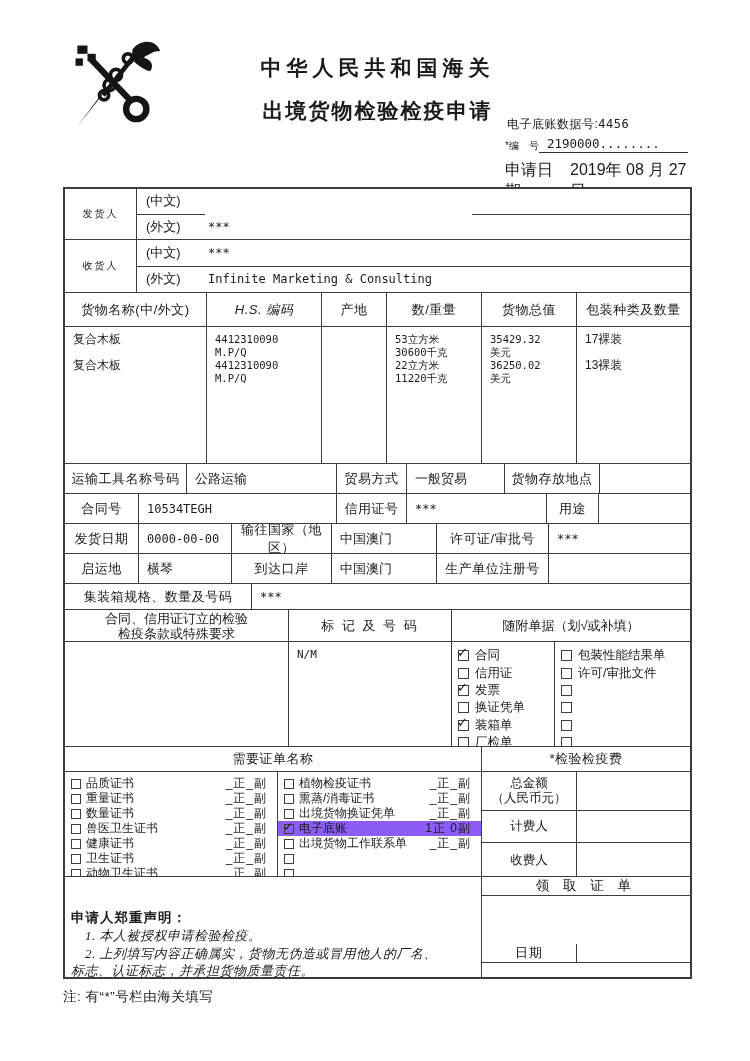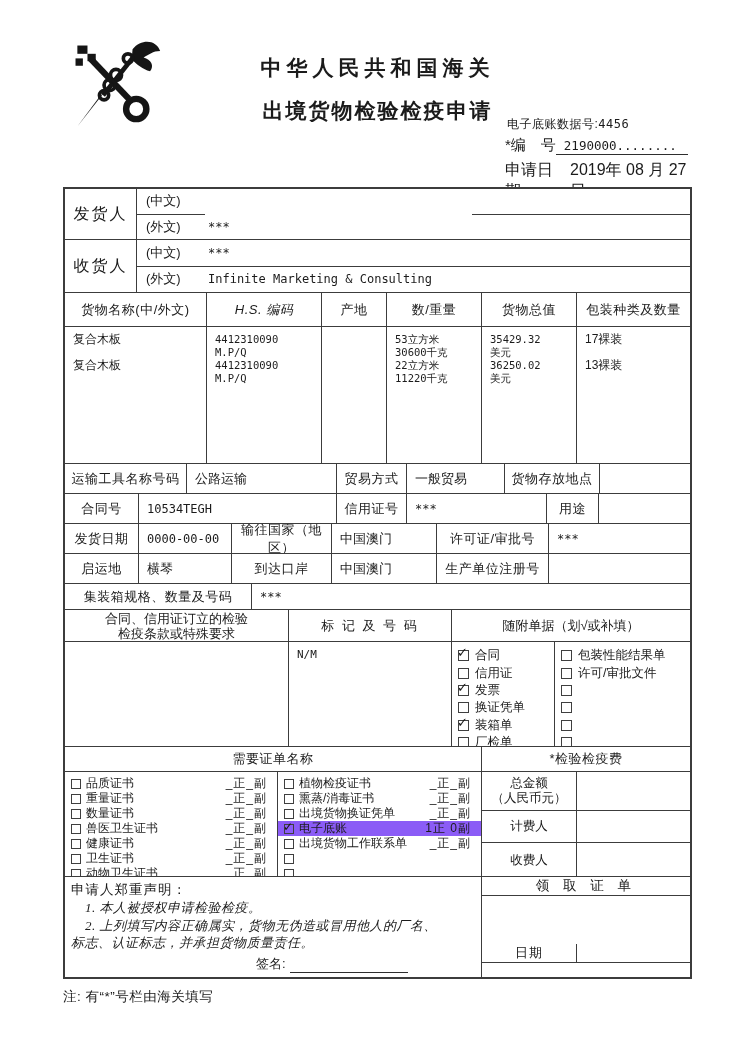--- a/index.html
+++ b/index.html
@@ -12,7 +12,7 @@
   .t2{font-size:21px;font-weight:bold;letter-spacing:2px;text-align:center;margin-top:15px;}
   .eacct{font-size:12px;letter-spacing:0.5px;}
   .serial{display:flex;align-items:flex-end;width:183px;}
-  .serial .slbl{font-size:15px;flex:none;}
+  .serial .slbl{font-size:10px;flex:none;}
   .serial .sval{flex:1;border-bottom:1.5px solid #2e2e2e;font-size:12.5px;padding:0 0 1px 8px;}
   .appdate{width:183px;border-bottom:2px solid #333;padding-bottom:4px;font-size:16px;display:flex;gap:6px;}
   

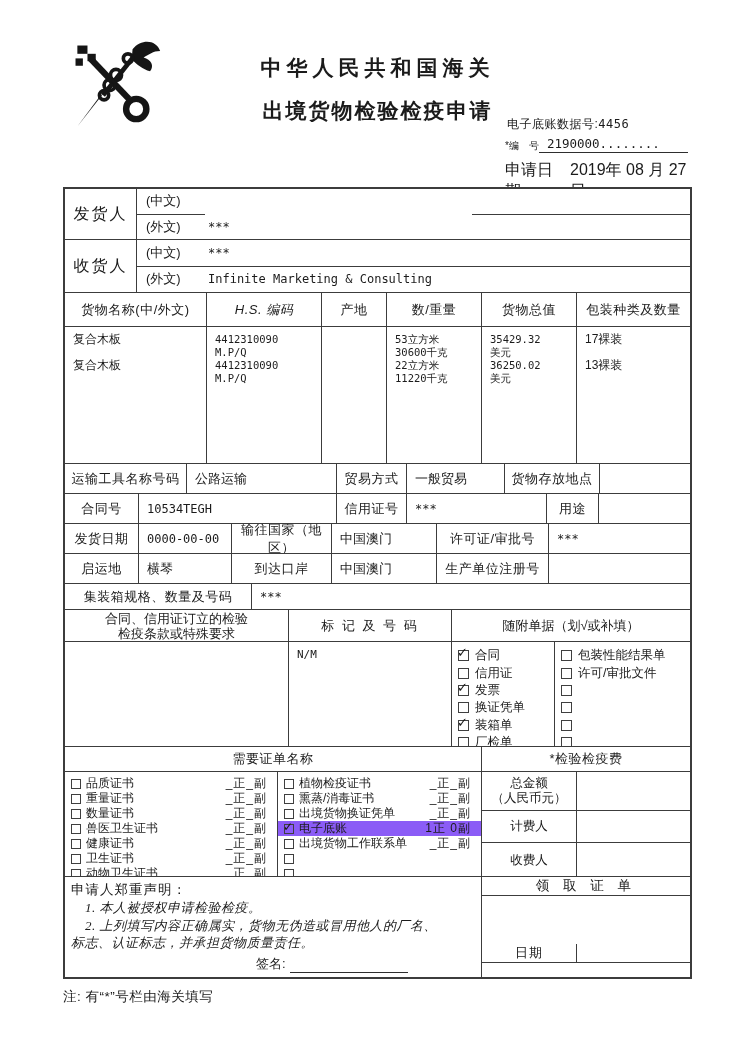--- a/index.html
+++ b/index.html
@@ -25,7 +25,7 @@
   .val{padding-left:8px;font-family:"DejaVu Sans Mono",monospace;font-size:12px;}
   .valcn{padding-left:8px;font-size:13px;}
   
-  .plabel{width:72px;border-right:1.5px solid #3c3c3c;box-sizing:border-box;display:flex;align-items:center;justify-content:center;font-size:16px;letter-spacing:2px;}
+  .plabel{width:72px;border-right:1.5px solid #3c3c3c;box-sizing:border-box;display:flex;align-items:center;justify-content:center;font-size:10px;letter-spacing:2px;}
   .prows{flex:1;display:flex;flex-direction:column;}
   .prow{display:flex;align-items:center;flex:1;box-sizing:border-box;}
   .prow.first{border-bottom:1.5px solid #3c3c3c;}

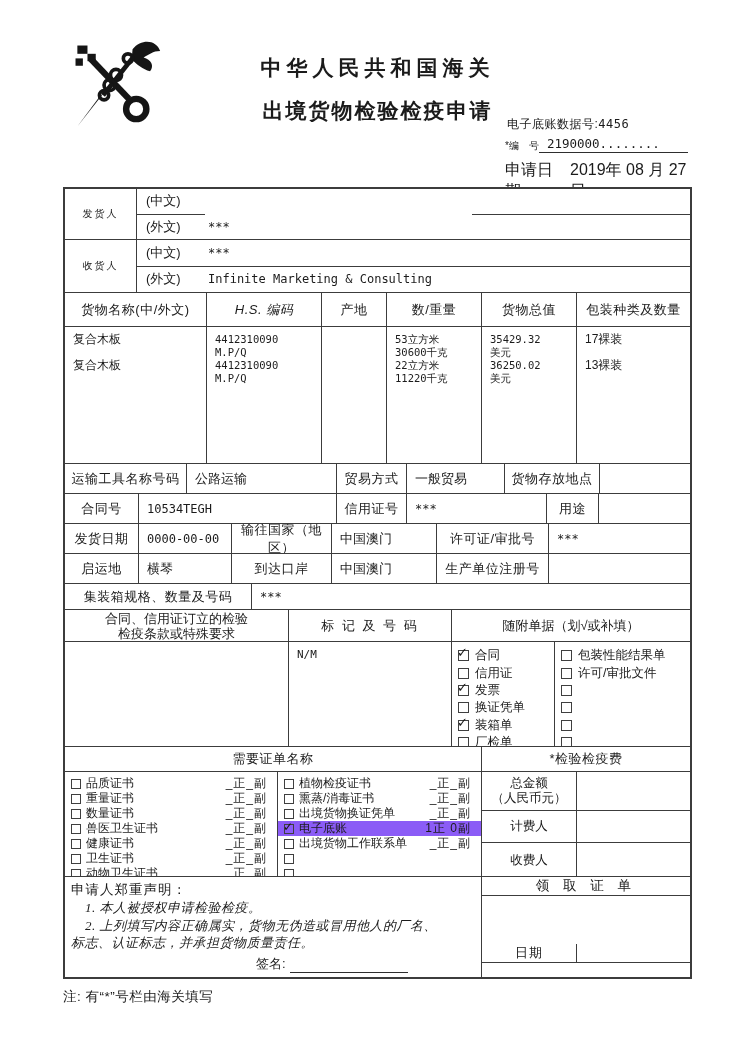--- a/index.html
+++ b/index.html
@@ -55,7 +55,7 @@
   .fval{flex:1;}
   
   .decl{display:block;padding:4px 6px;}
-  .dt{font-size:13.5px;font-weight:400;letter-spacing:1px;}
+  .dt{font-size:13.5px;font-weight:700;letter-spacing:1px;margin-top:28px;}
   .dl{font-style:italic;font-family:"Liberation Serif",serif;font-size:13px;line-height:17.5px;letter-spacing:0.5px;}
   .dl.ind{text-indent:14px;}
   .signrow{margin-top:3px;padding-left:185px;font-size:13px;display:flex;align-items:flex-end;}

